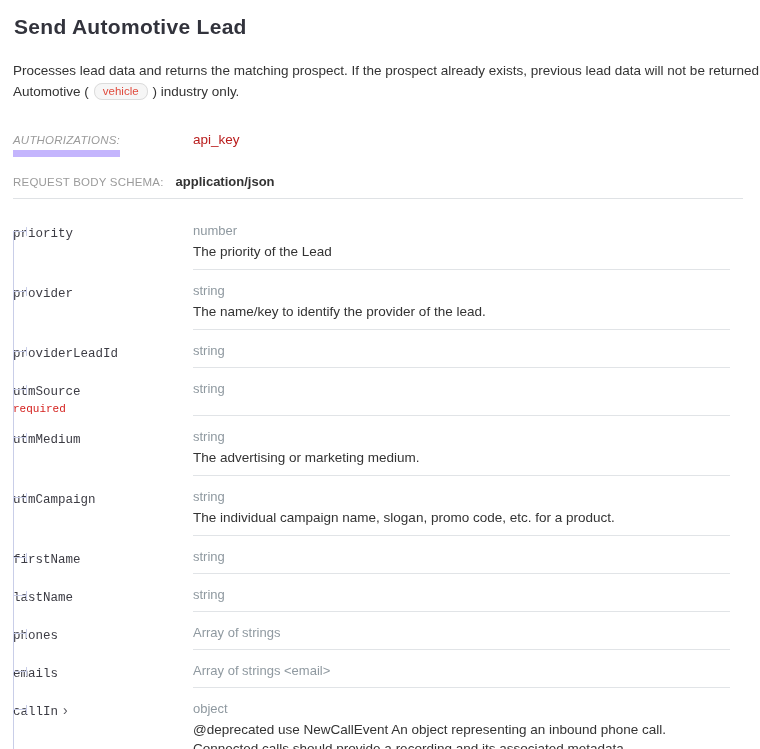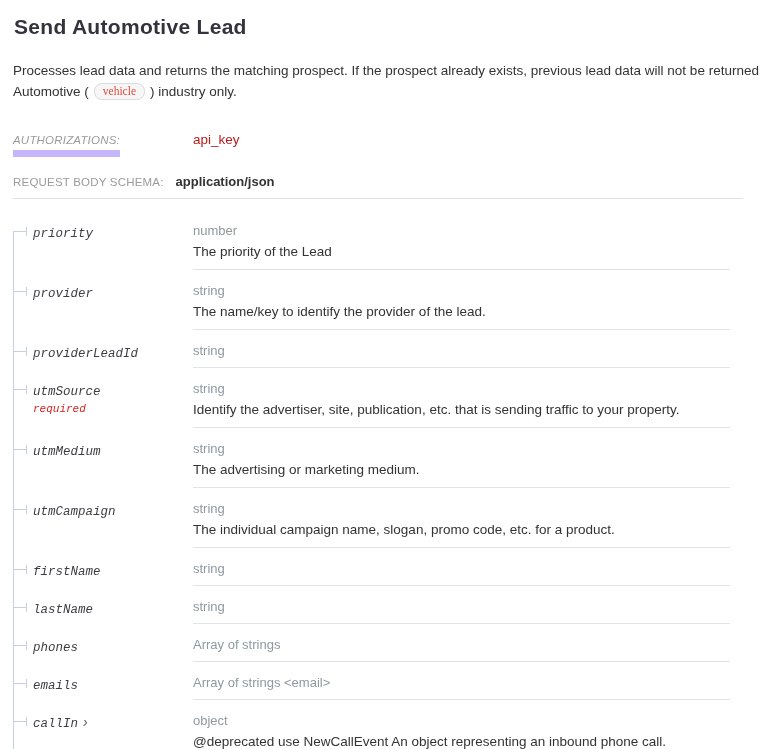--- a/index.html
+++ b/index.html
@@ -21,7 +21,7 @@
   .description { margin-top: 20px; font-size: 13.5px; line-height: 21px; color: #333333; }
   .description .line { white-space: nowrap; }
   .code-chip {
-    font-family: Liberation Serif, serif;
+    font-family: Liberation Sans, sans-serif;
     font-size: 11.5px; color: #e04b3d;
     background: #f6f6f6; border: 1px solid #dcdcdc; border-radius: 8px;
     padding: 1px 8px 2px 8px; margin: 0 5px; vertical-align: 1px;

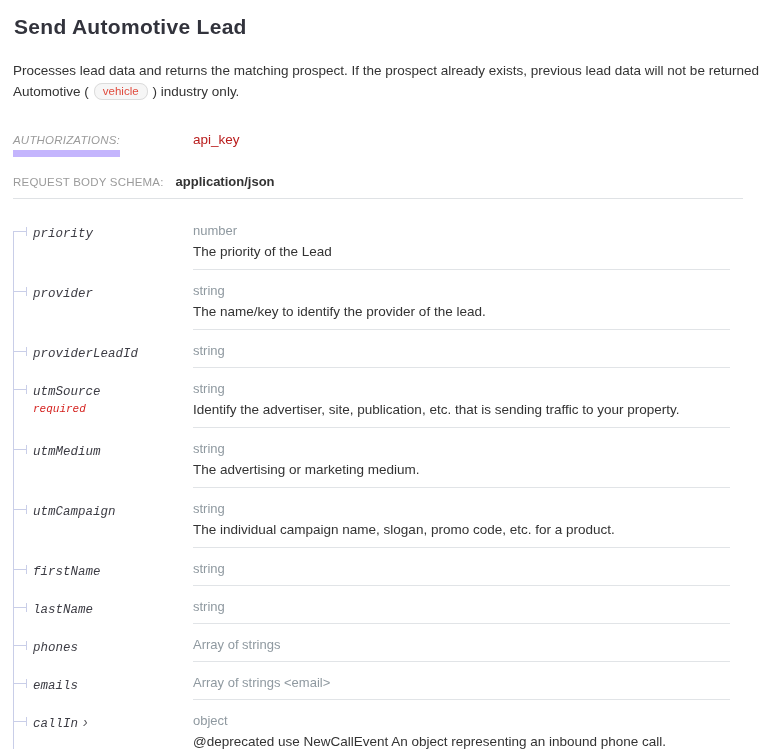--- a/index.html
+++ b/index.html
@@ -50,7 +50,7 @@
   .row { display: flex; margin-top: 13px; }
   .row:first-child { margin-top: 0; }
   .cell-left {
-    width: 180px; flex: none; position: relative; padding-left: 20px; font-style: italic;
+    width: 180px; flex: none; position: relative; 
   }
   .cell-left::before {  
     content: ""; position: absolute; left: 0; top: 8px;

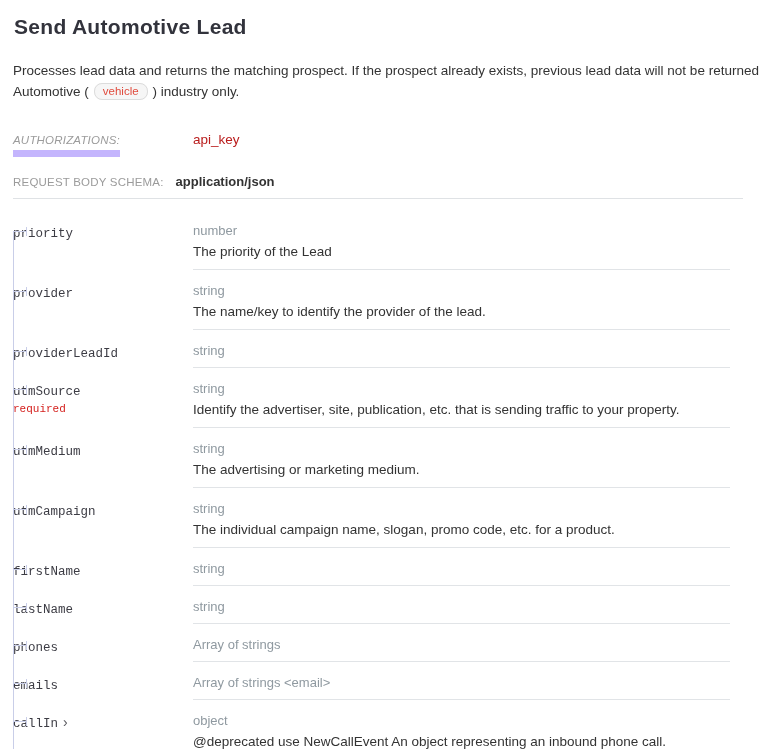--- a/index.html
+++ b/index.html
@@ -135,7 +135,6 @@
           <div class="cell-left"><span class="fname">utmSource</span><div class="required-badge">required</div></div>
           <div class="cell-right">
             <div class="ftype">string</div>
-            <div class="fdesc">Identify the advertiser, site, publication, etc. that is sending traffic to your property.</div>
           </div>
         </div>
         <div class="row">

